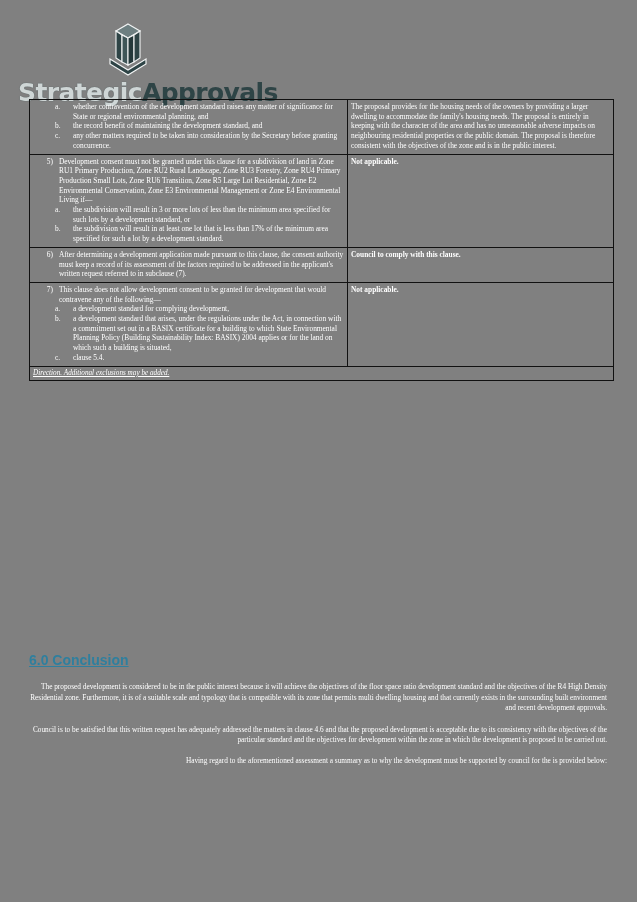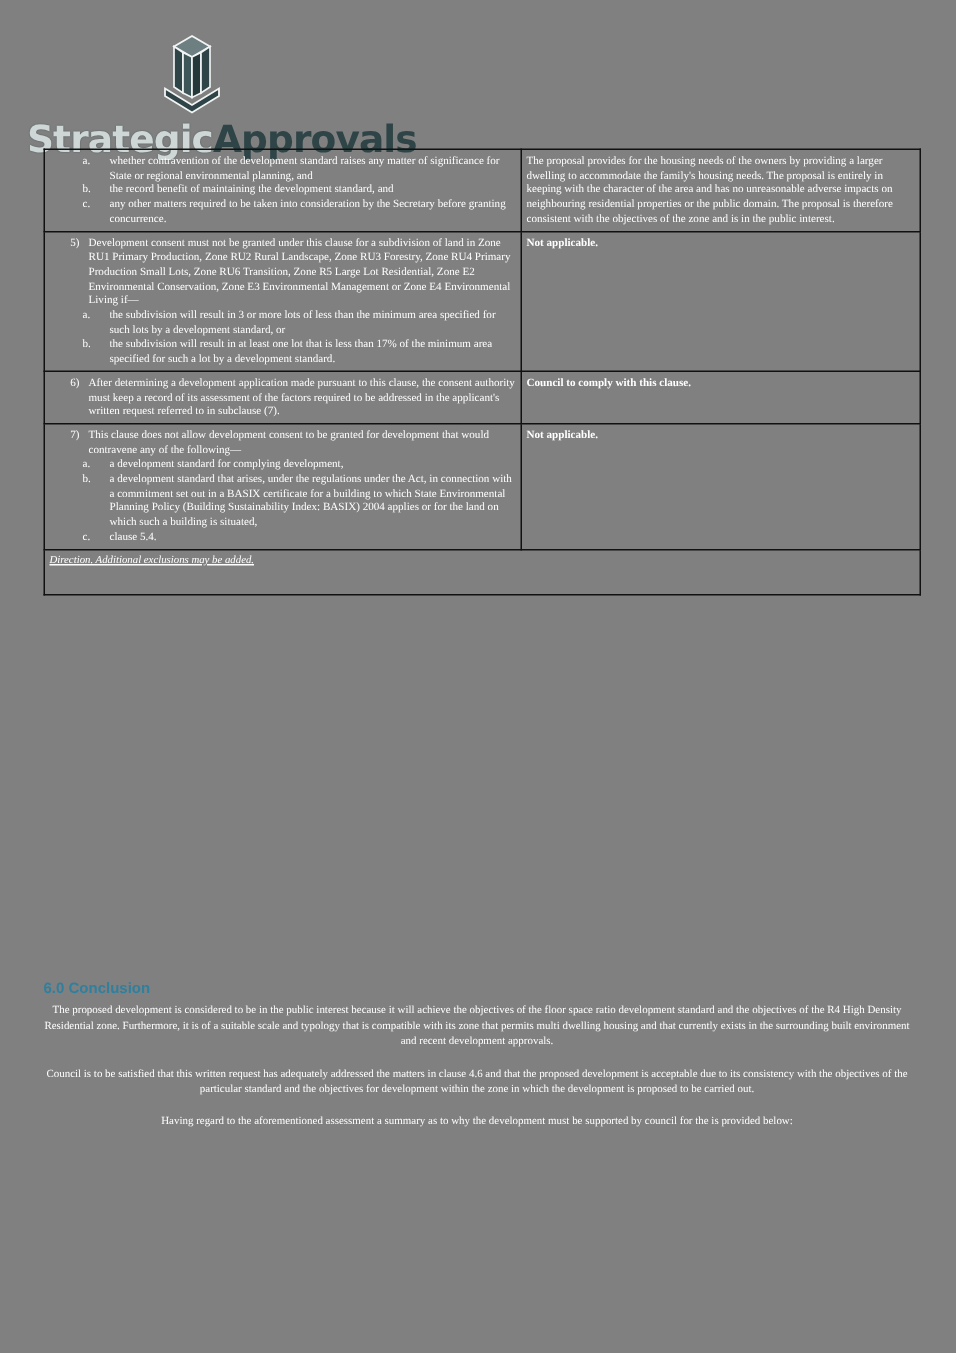--- a/index.html
+++ b/index.html
@@ -142,7 +142,7 @@
   }
 
   .note-row td {
-    padding: 1px 3px 18px 3px;
+    padding: 1px 3px 2px 3px;
   }
   .note-text {
     font-style: italic;

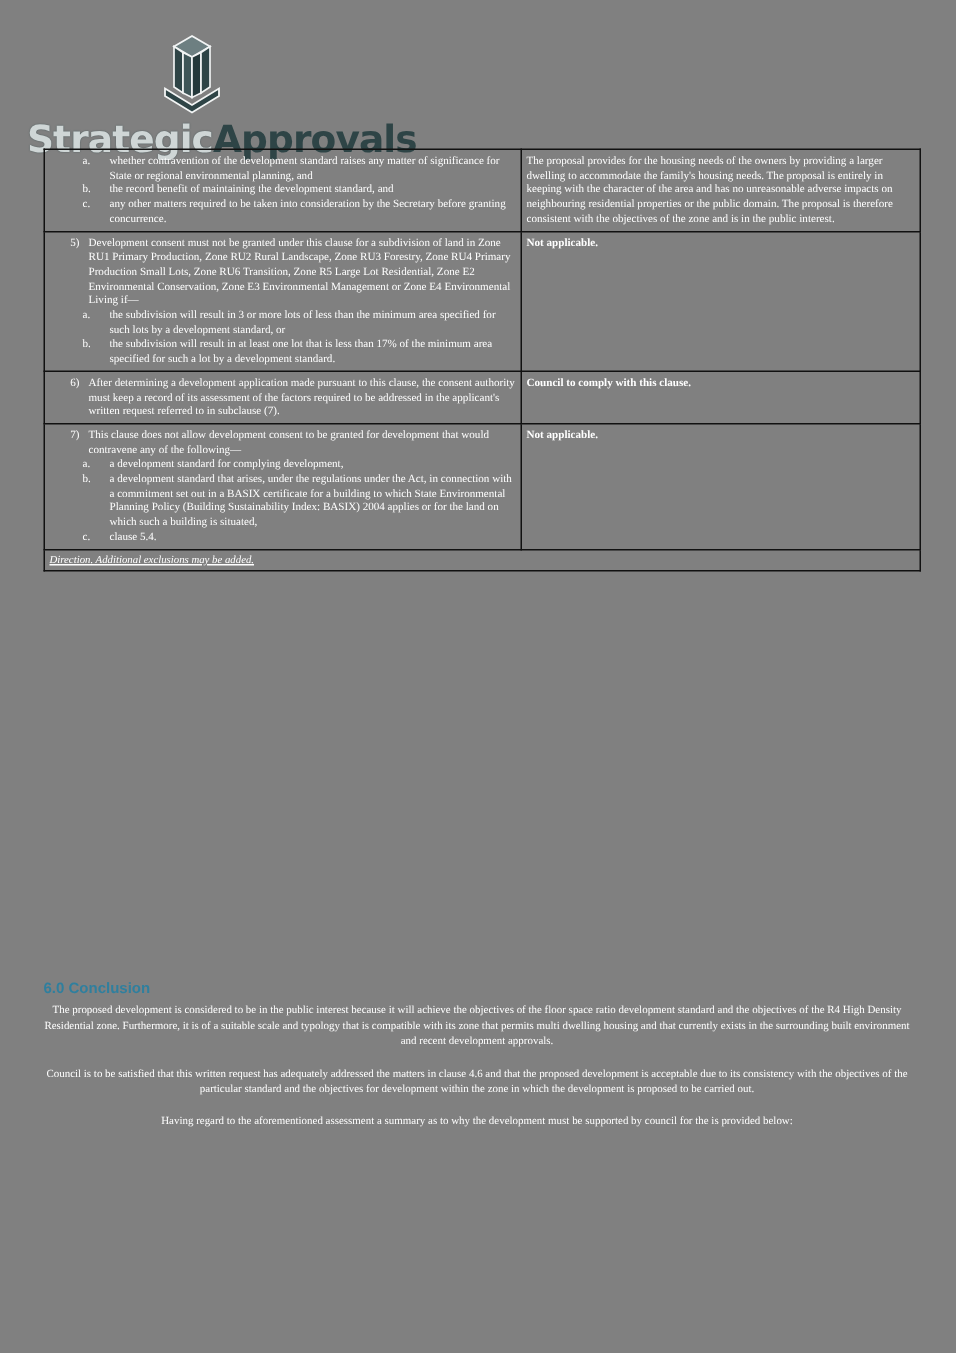--- a/index.html
+++ b/index.html
@@ -162,8 +162,9 @@
   .section-heading {
     color: #2f7f9e;
     font-weight: bold;
-    font-size: 10px;
-    margin-bottom: 3px;
+    font-size: 14px;
+    text-decoration: underline;
+    margin-bottom: 17px;
     font-family: "Liberation Sans", sans-serif;
   }
   .body-para {

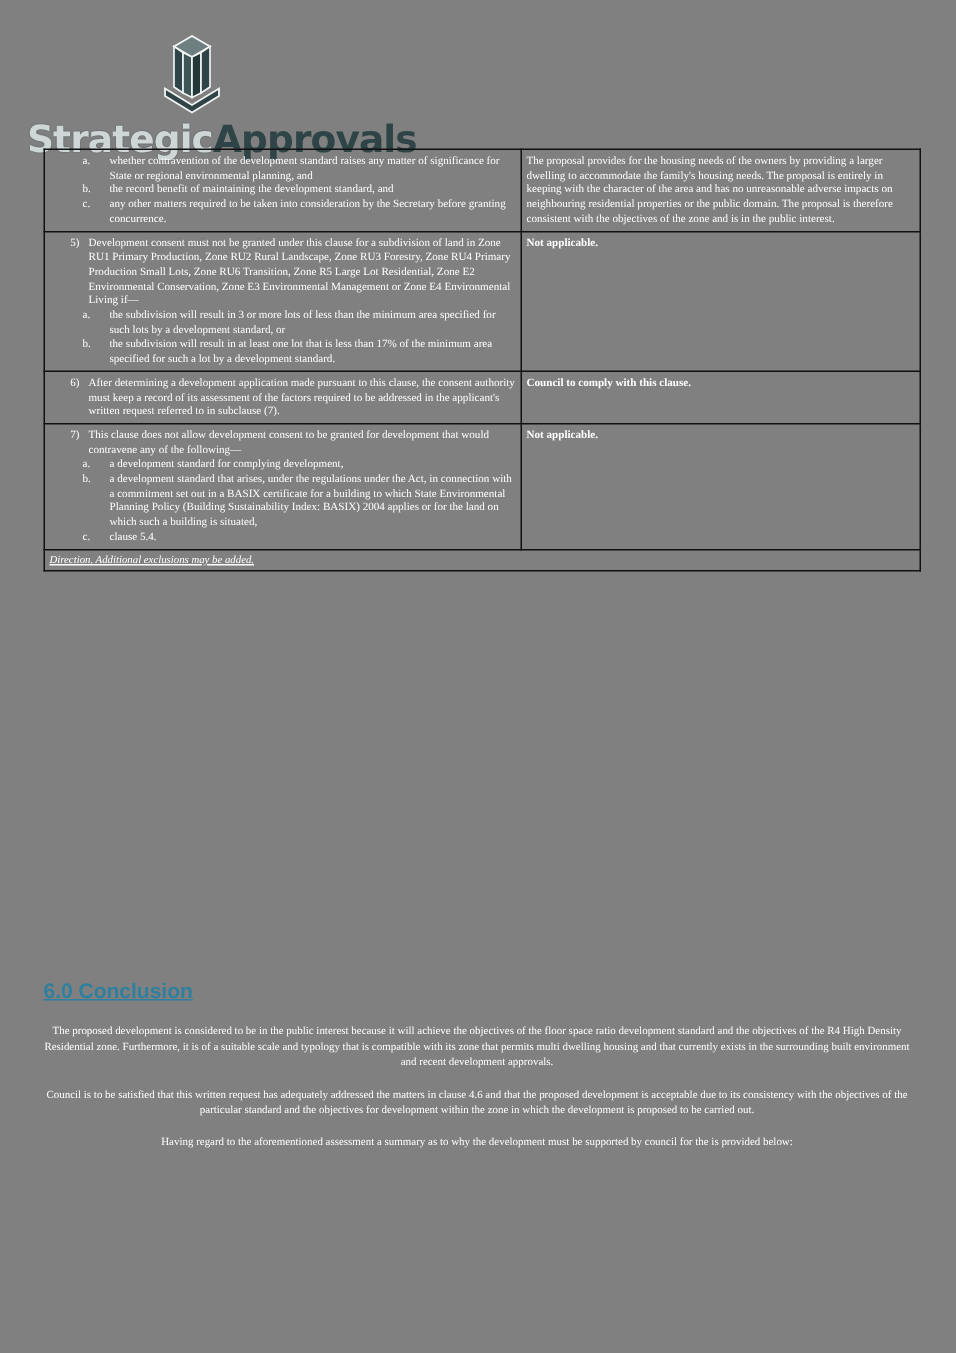--- a/index.html
+++ b/index.html
@@ -169,7 +169,7 @@
   }
   .body-para {
     margin: 0 0 11px 0;
-    text-align: center;
+    text-align: right;
     color: #ffffff;
   }
 

